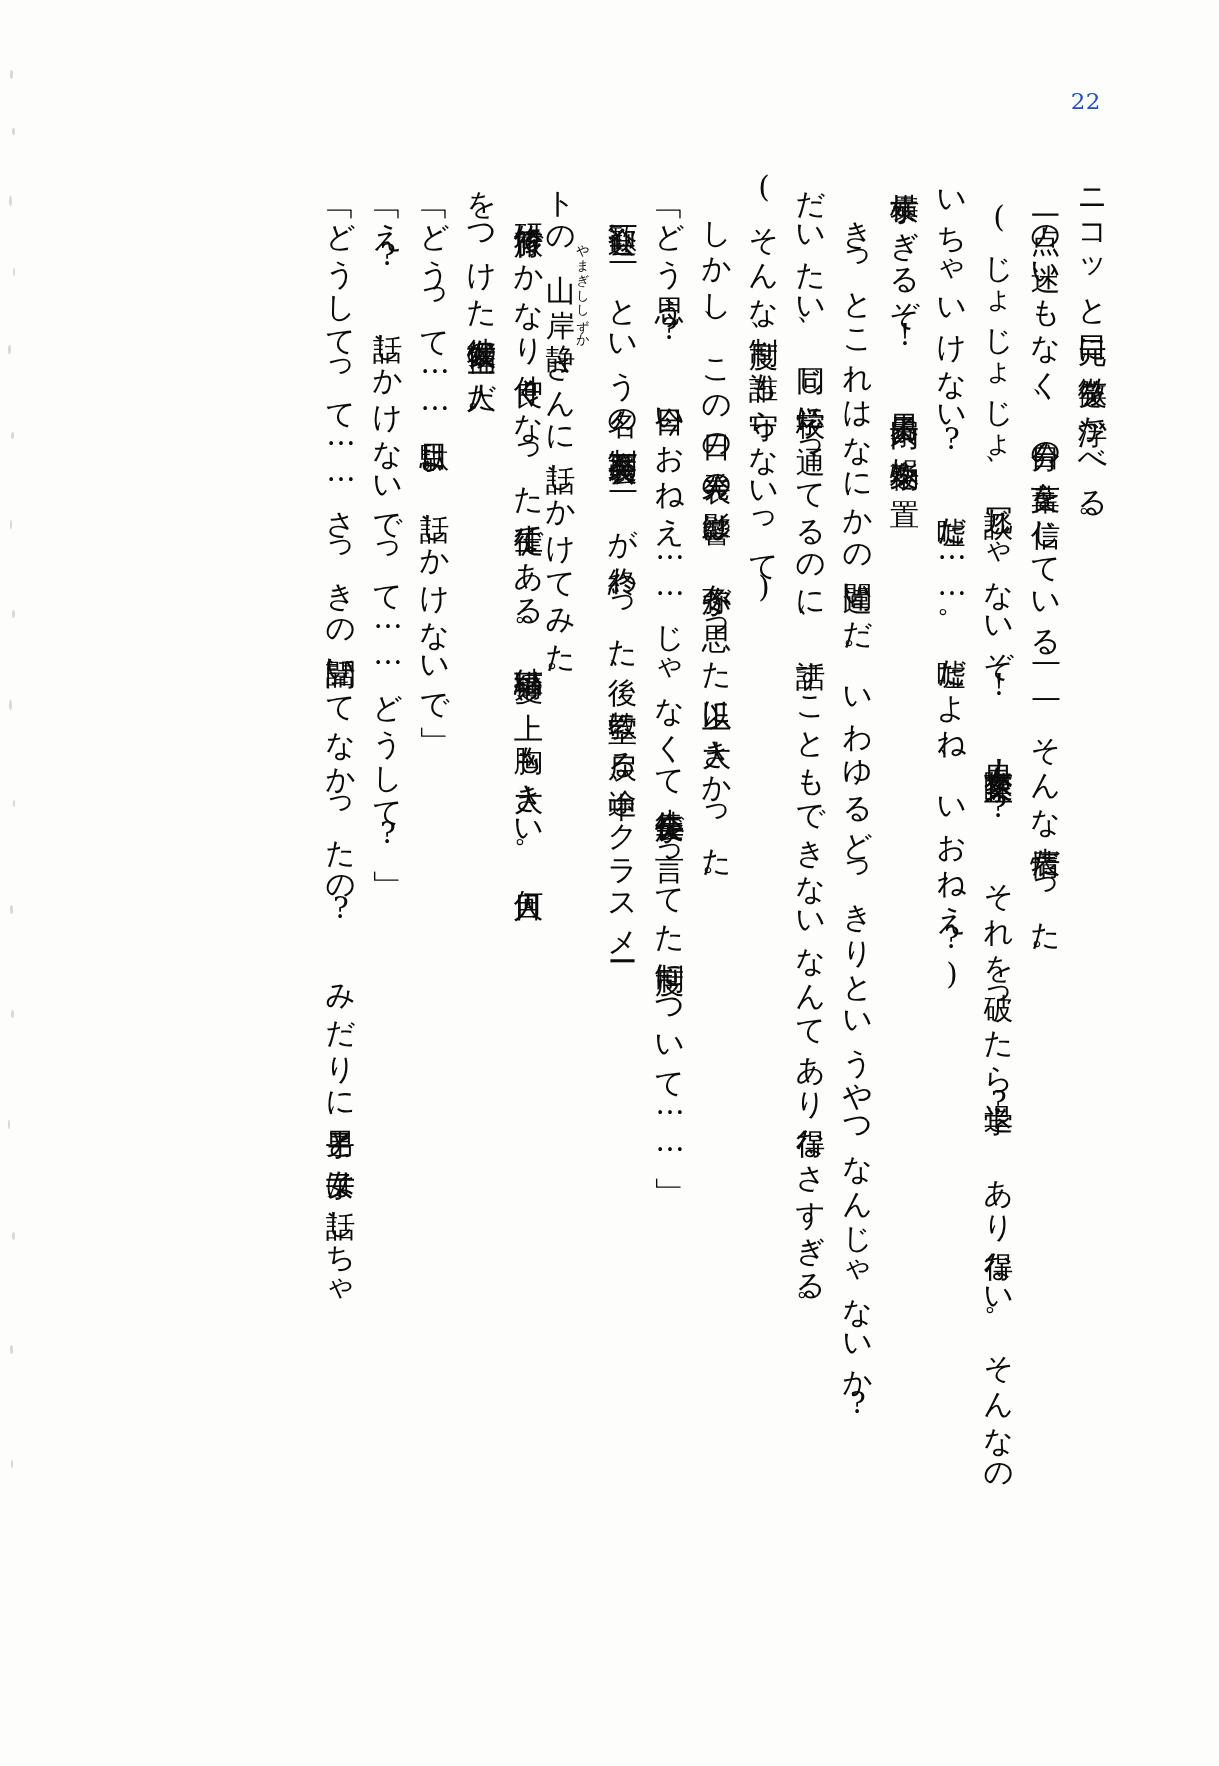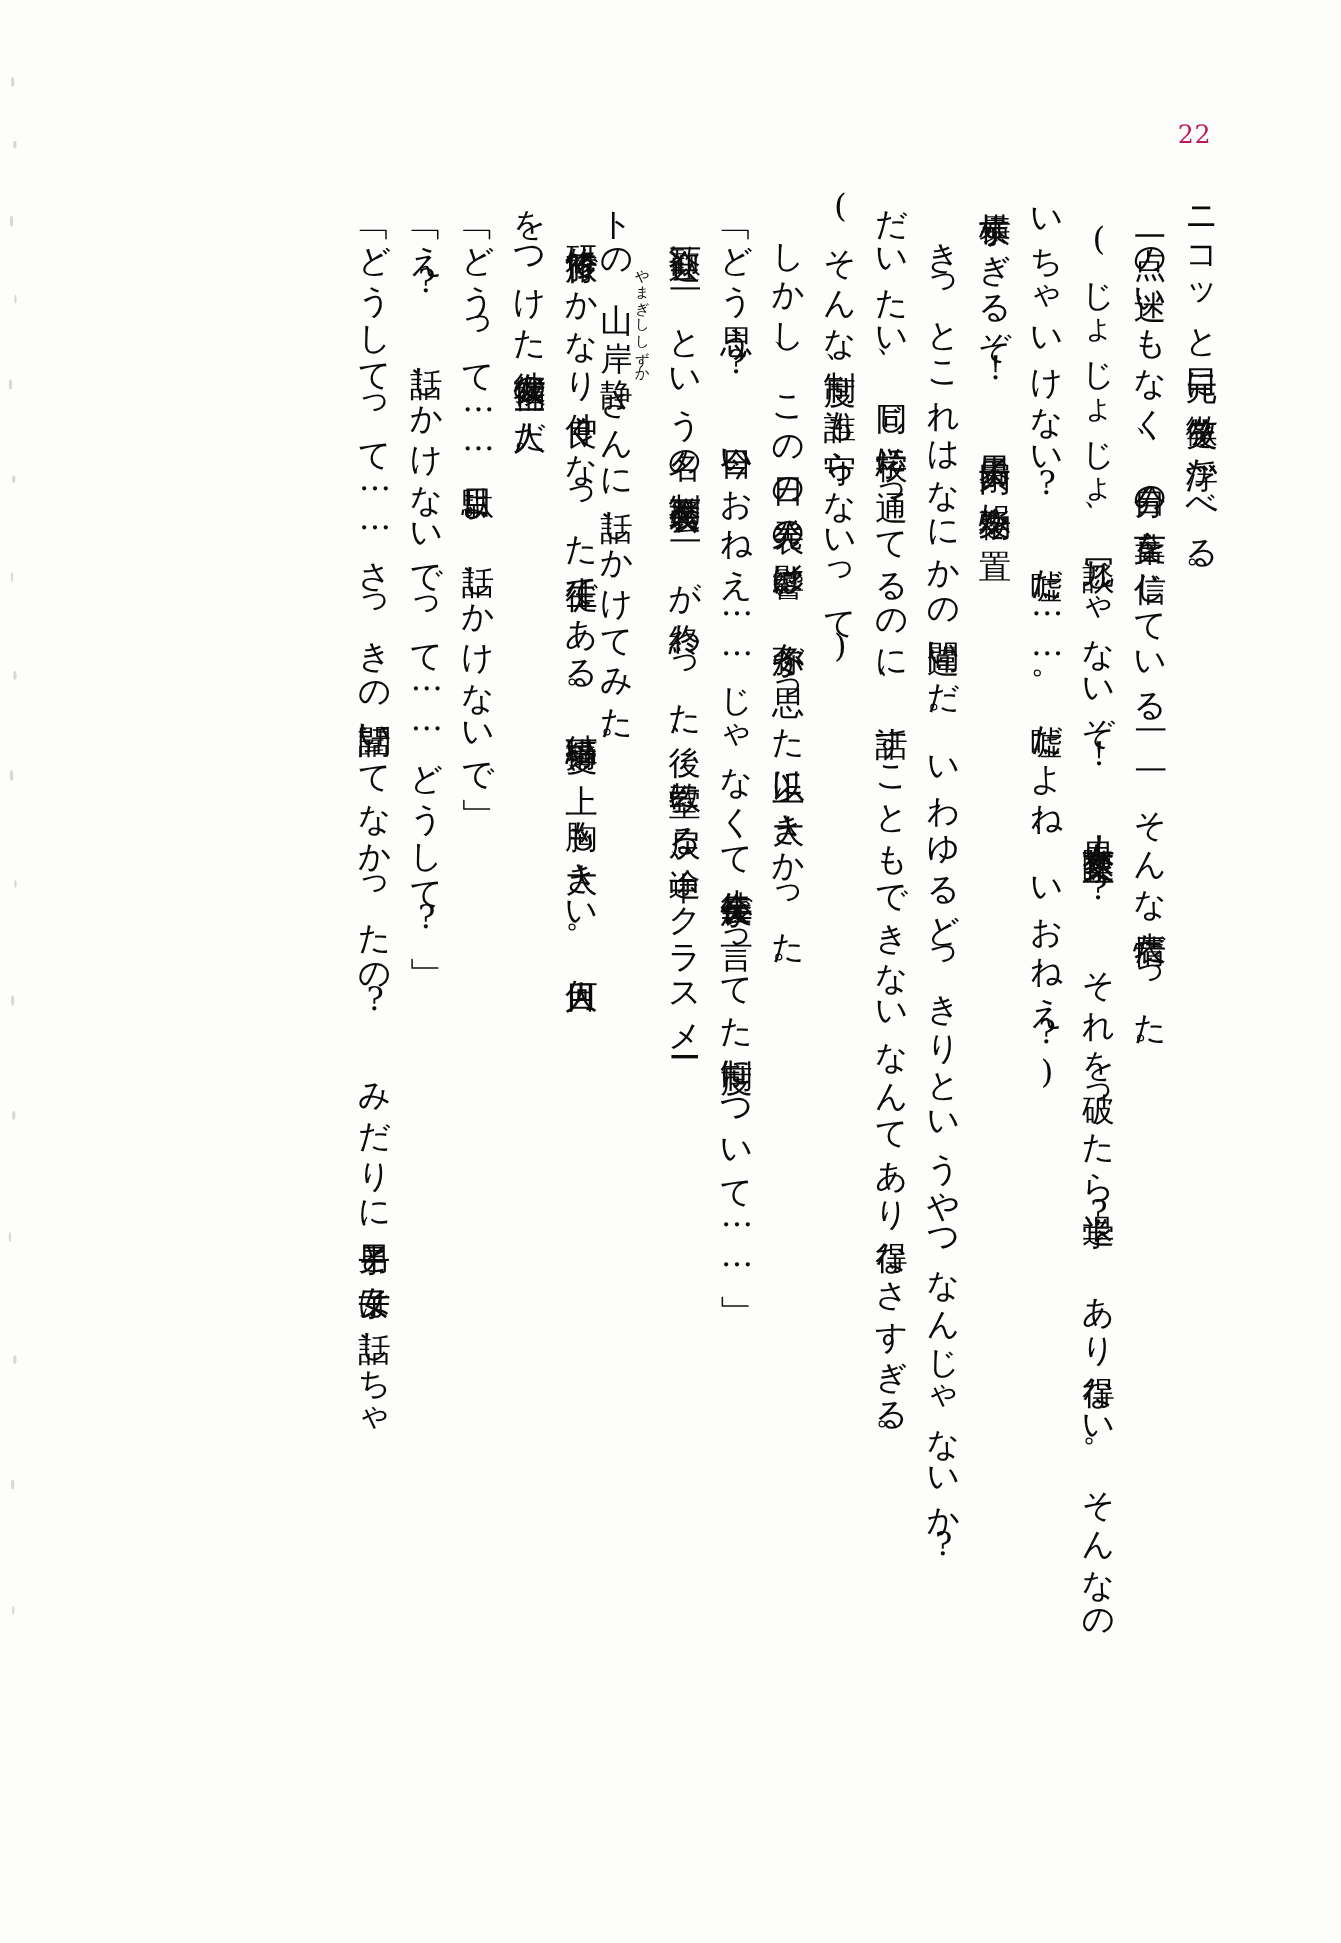--- a/index.html
+++ b/index.html
@@ -34,9 +34,8 @@
     top: 88px;
     right: 118px;
     font-size: 23px;
-    color: #be185d;
+    color: #1d4ed8;
     letter-spacing: 0.5px;
-    margin-top: 22px;
   }
 
   

